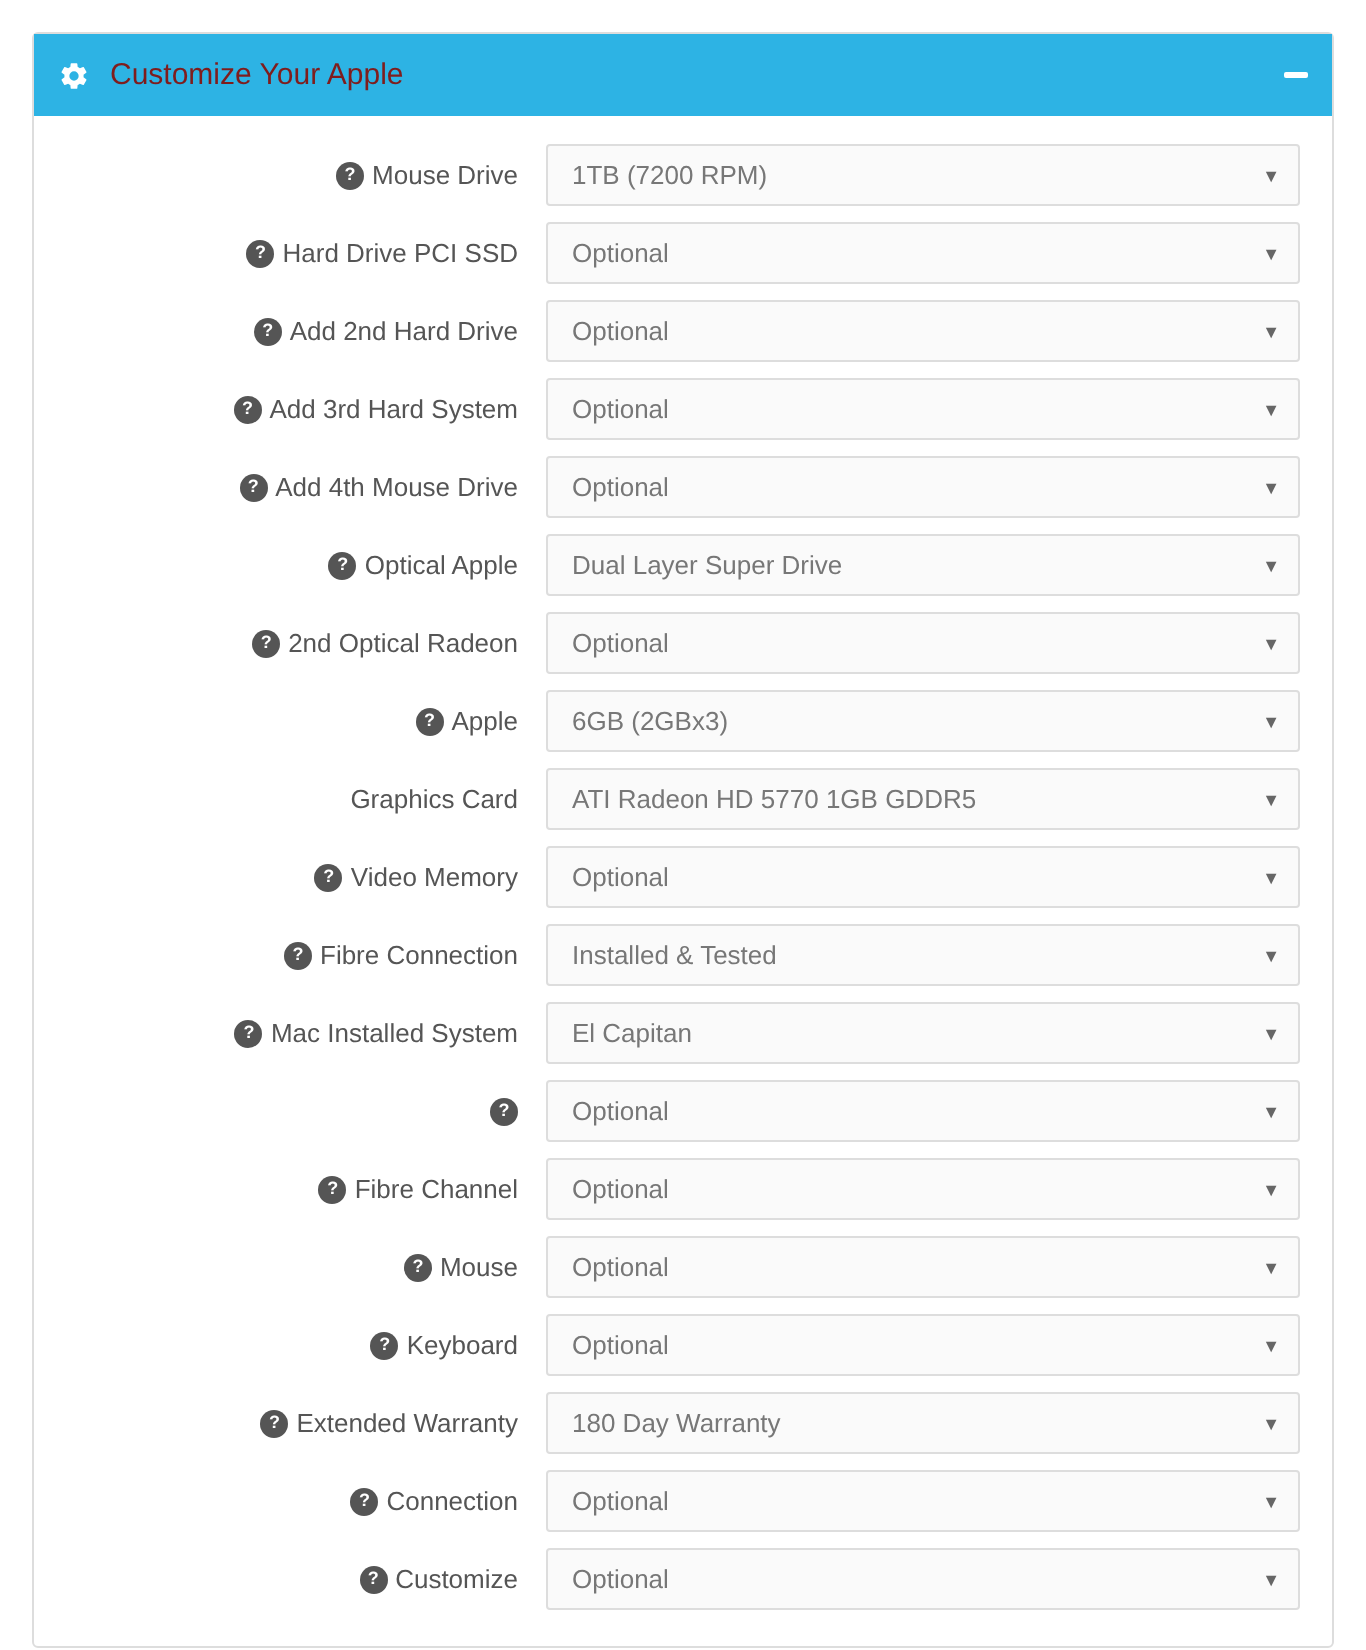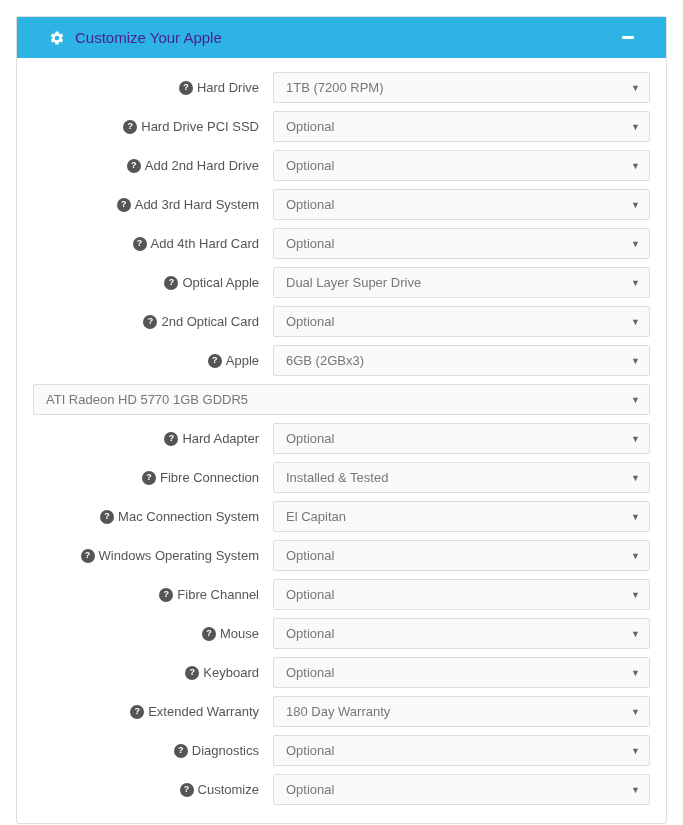--- a/index.html
+++ b/index.html
@@ -18,8 +18,8 @@
   }
   .panel-header {
     background: #2db3e4;
-    color: #4c1d95;
-    padding: 12px 32px;
+    color: #7f1d1d;
+    padding: 12px 12px;
     display: flex;
     align-items: center;
     justify-content: space-between;

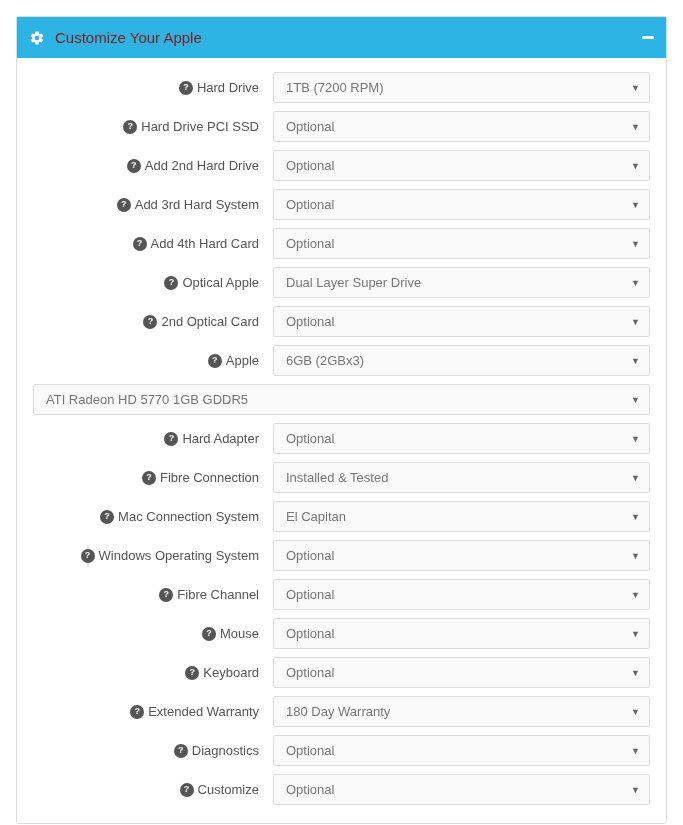--- a/index.html
+++ b/index.html
@@ -119,7 +119,7 @@
   <div class="form-row">
         <label class="form-label">
           <span class="qmark">?</span>
-          <span>Hard Drive</span>
+          <span>Mouse Drive</span>
         </label>
         <div class="form-control-wrap"><select class="form-control"><option>1TB (7200 RPM)</option></select><span class="caret">▼</span></div>
       </div>

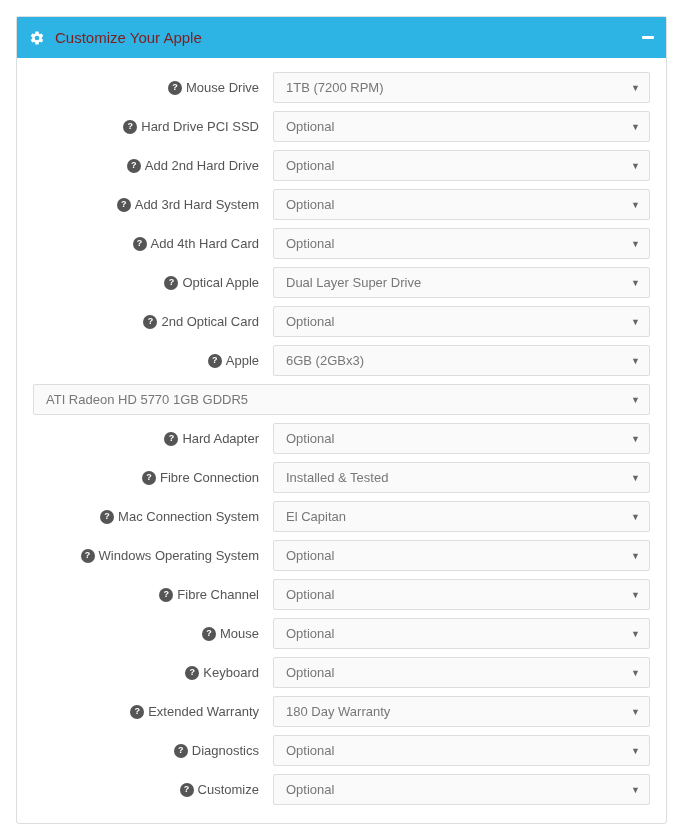--- a/index.html
+++ b/index.html
@@ -147,7 +147,7 @@
       <div class="form-row">
         <label class="form-label">
           <span class="qmark">?</span>
-          <span>Add 4th Hard Card</span>
+          <span>Add 4th Mouse Drive</span>
         </label>
         <div class="form-control-wrap"><select class="form-control"><option>Optional</option></select><span class="caret">▼</span></div>
       </div>

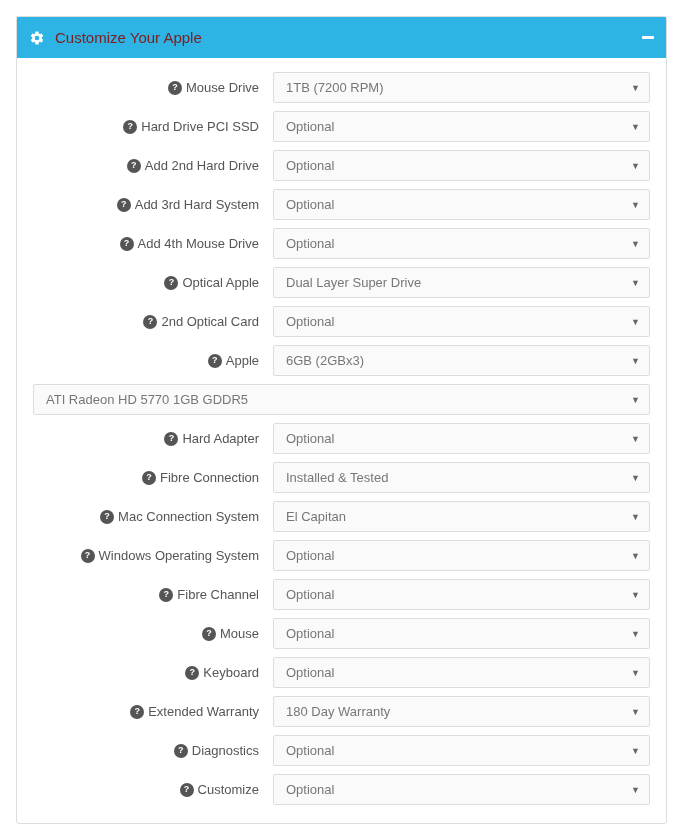--- a/index.html
+++ b/index.html
@@ -161,7 +161,7 @@
       <div class="form-row">
         <label class="form-label">
           <span class="qmark">?</span>
-          <span>2nd Optical Card</span>
+          <span>2nd Optical Radeon</span>
         </label>
         <div class="form-control-wrap"><select class="form-control"><option>Optional</option></select><span class="caret">▼</span></div>
       </div>

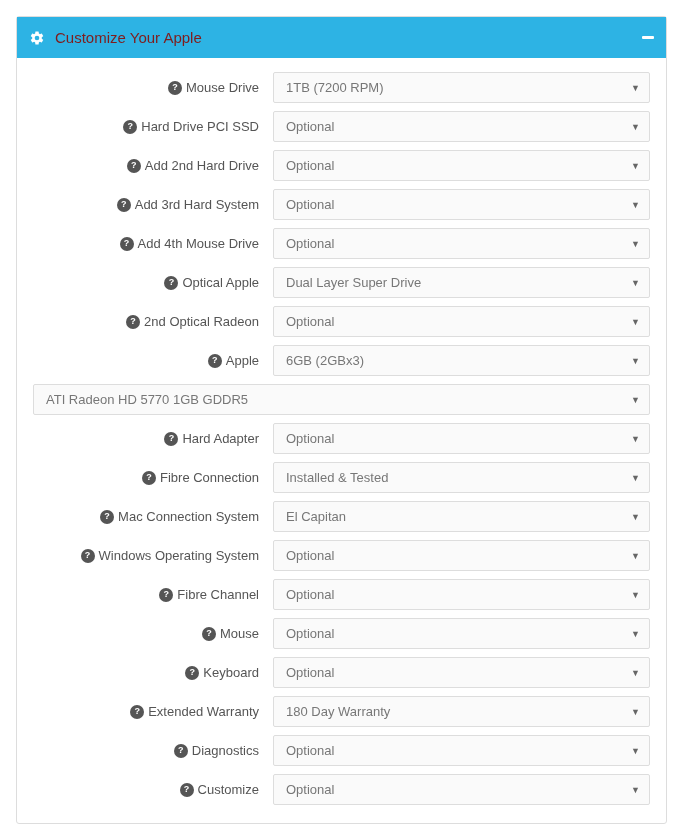--- a/index.html
+++ b/index.html
@@ -173,6 +173,9 @@
         <div class="form-control-wrap"><select class="form-control"><option>6GB (2GBx3)</option></select><span class="caret">▼</span></div>
       </div>
       <div class="form-row">
+        <label class="form-label">
+          <span>Graphics Card</span>
+        </label>
         <div class="form-control-wrap"><select class="form-control"><option>ATI Radeon HD 5770 1GB GDDR5</option></select><span class="caret">▼</span></div>
       </div>
       <div class="form-row">

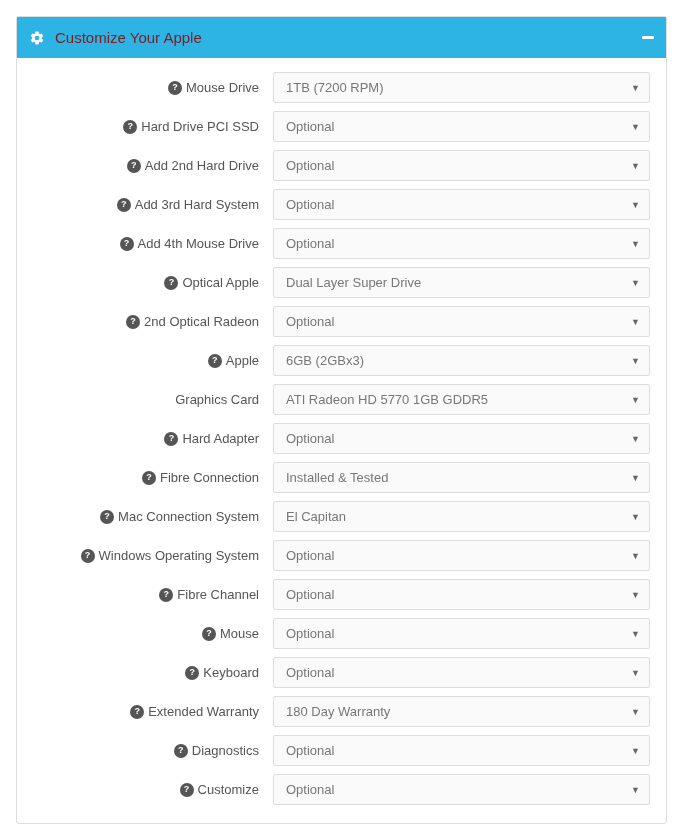--- a/index.html
+++ b/index.html
@@ -181,7 +181,7 @@
       <div class="form-row">
         <label class="form-label">
           <span class="qmark">?</span>
-          <span>Hard Adapter</span>
+          <span>Video Memory</span>
         </label>
         <div class="form-control-wrap"><select class="form-control"><option>Optional</option></select><span class="caret">▼</span></div>
       </div>

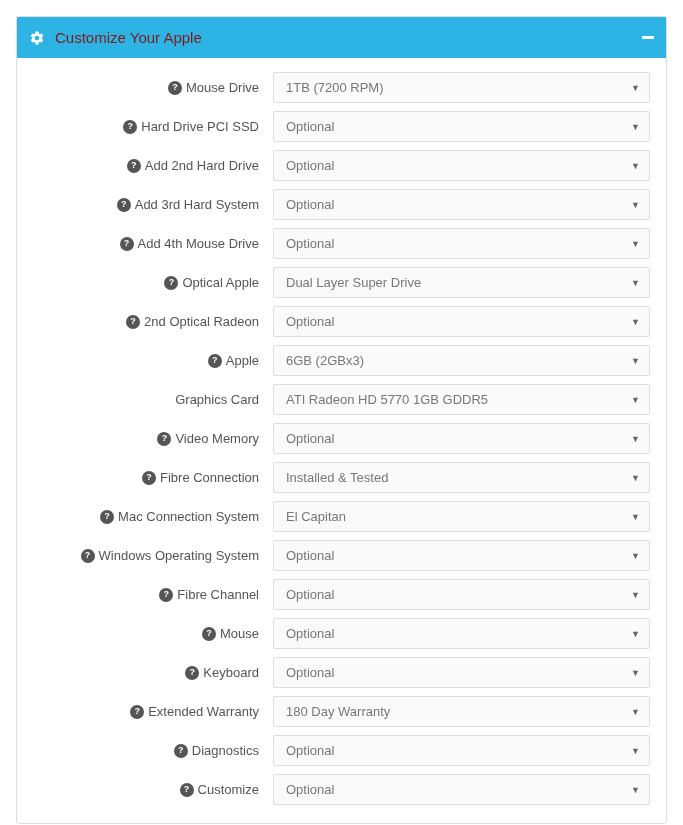--- a/index.html
+++ b/index.html
@@ -195,7 +195,7 @@
       <div class="form-row">
         <label class="form-label">
           <span class="qmark">?</span>
-          <span>Mac Connection System</span>
+          <span>Mac Installed System</span>
         </label>
         <div class="form-control-wrap"><select class="form-control"><option>El Capitan</option></select><span class="caret">▼</span></div>
       </div>

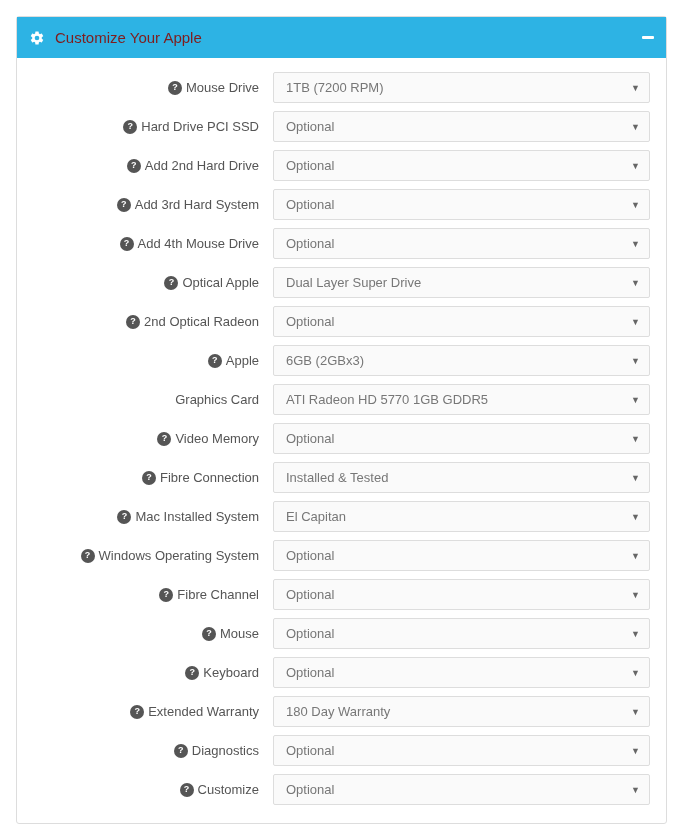--- a/index.html
+++ b/index.html
@@ -202,7 +202,6 @@
       <div class="form-row">
         <label class="form-label">
           <span class="qmark">?</span>
-          <span>Windows Operating System</span>
         </label>
         <div class="form-control-wrap"><select class="form-control"><option>Optional</option></select><span class="caret">▼</span></div>
       </div>

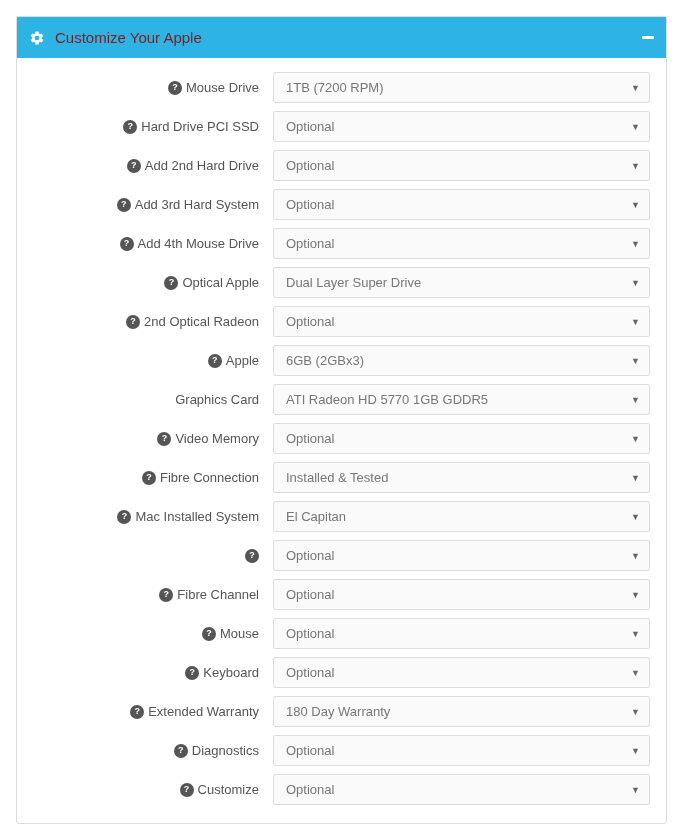--- a/index.html
+++ b/index.html
@@ -236,7 +236,7 @@
       <div class="form-row">
         <label class="form-label">
           <span class="qmark">?</span>
-          <span>Diagnostics</span>
+          <span>Connection</span>
         </label>
         <div class="form-control-wrap"><select class="form-control"><option>Optional</option></select><span class="caret">▼</span></div>
       </div>

